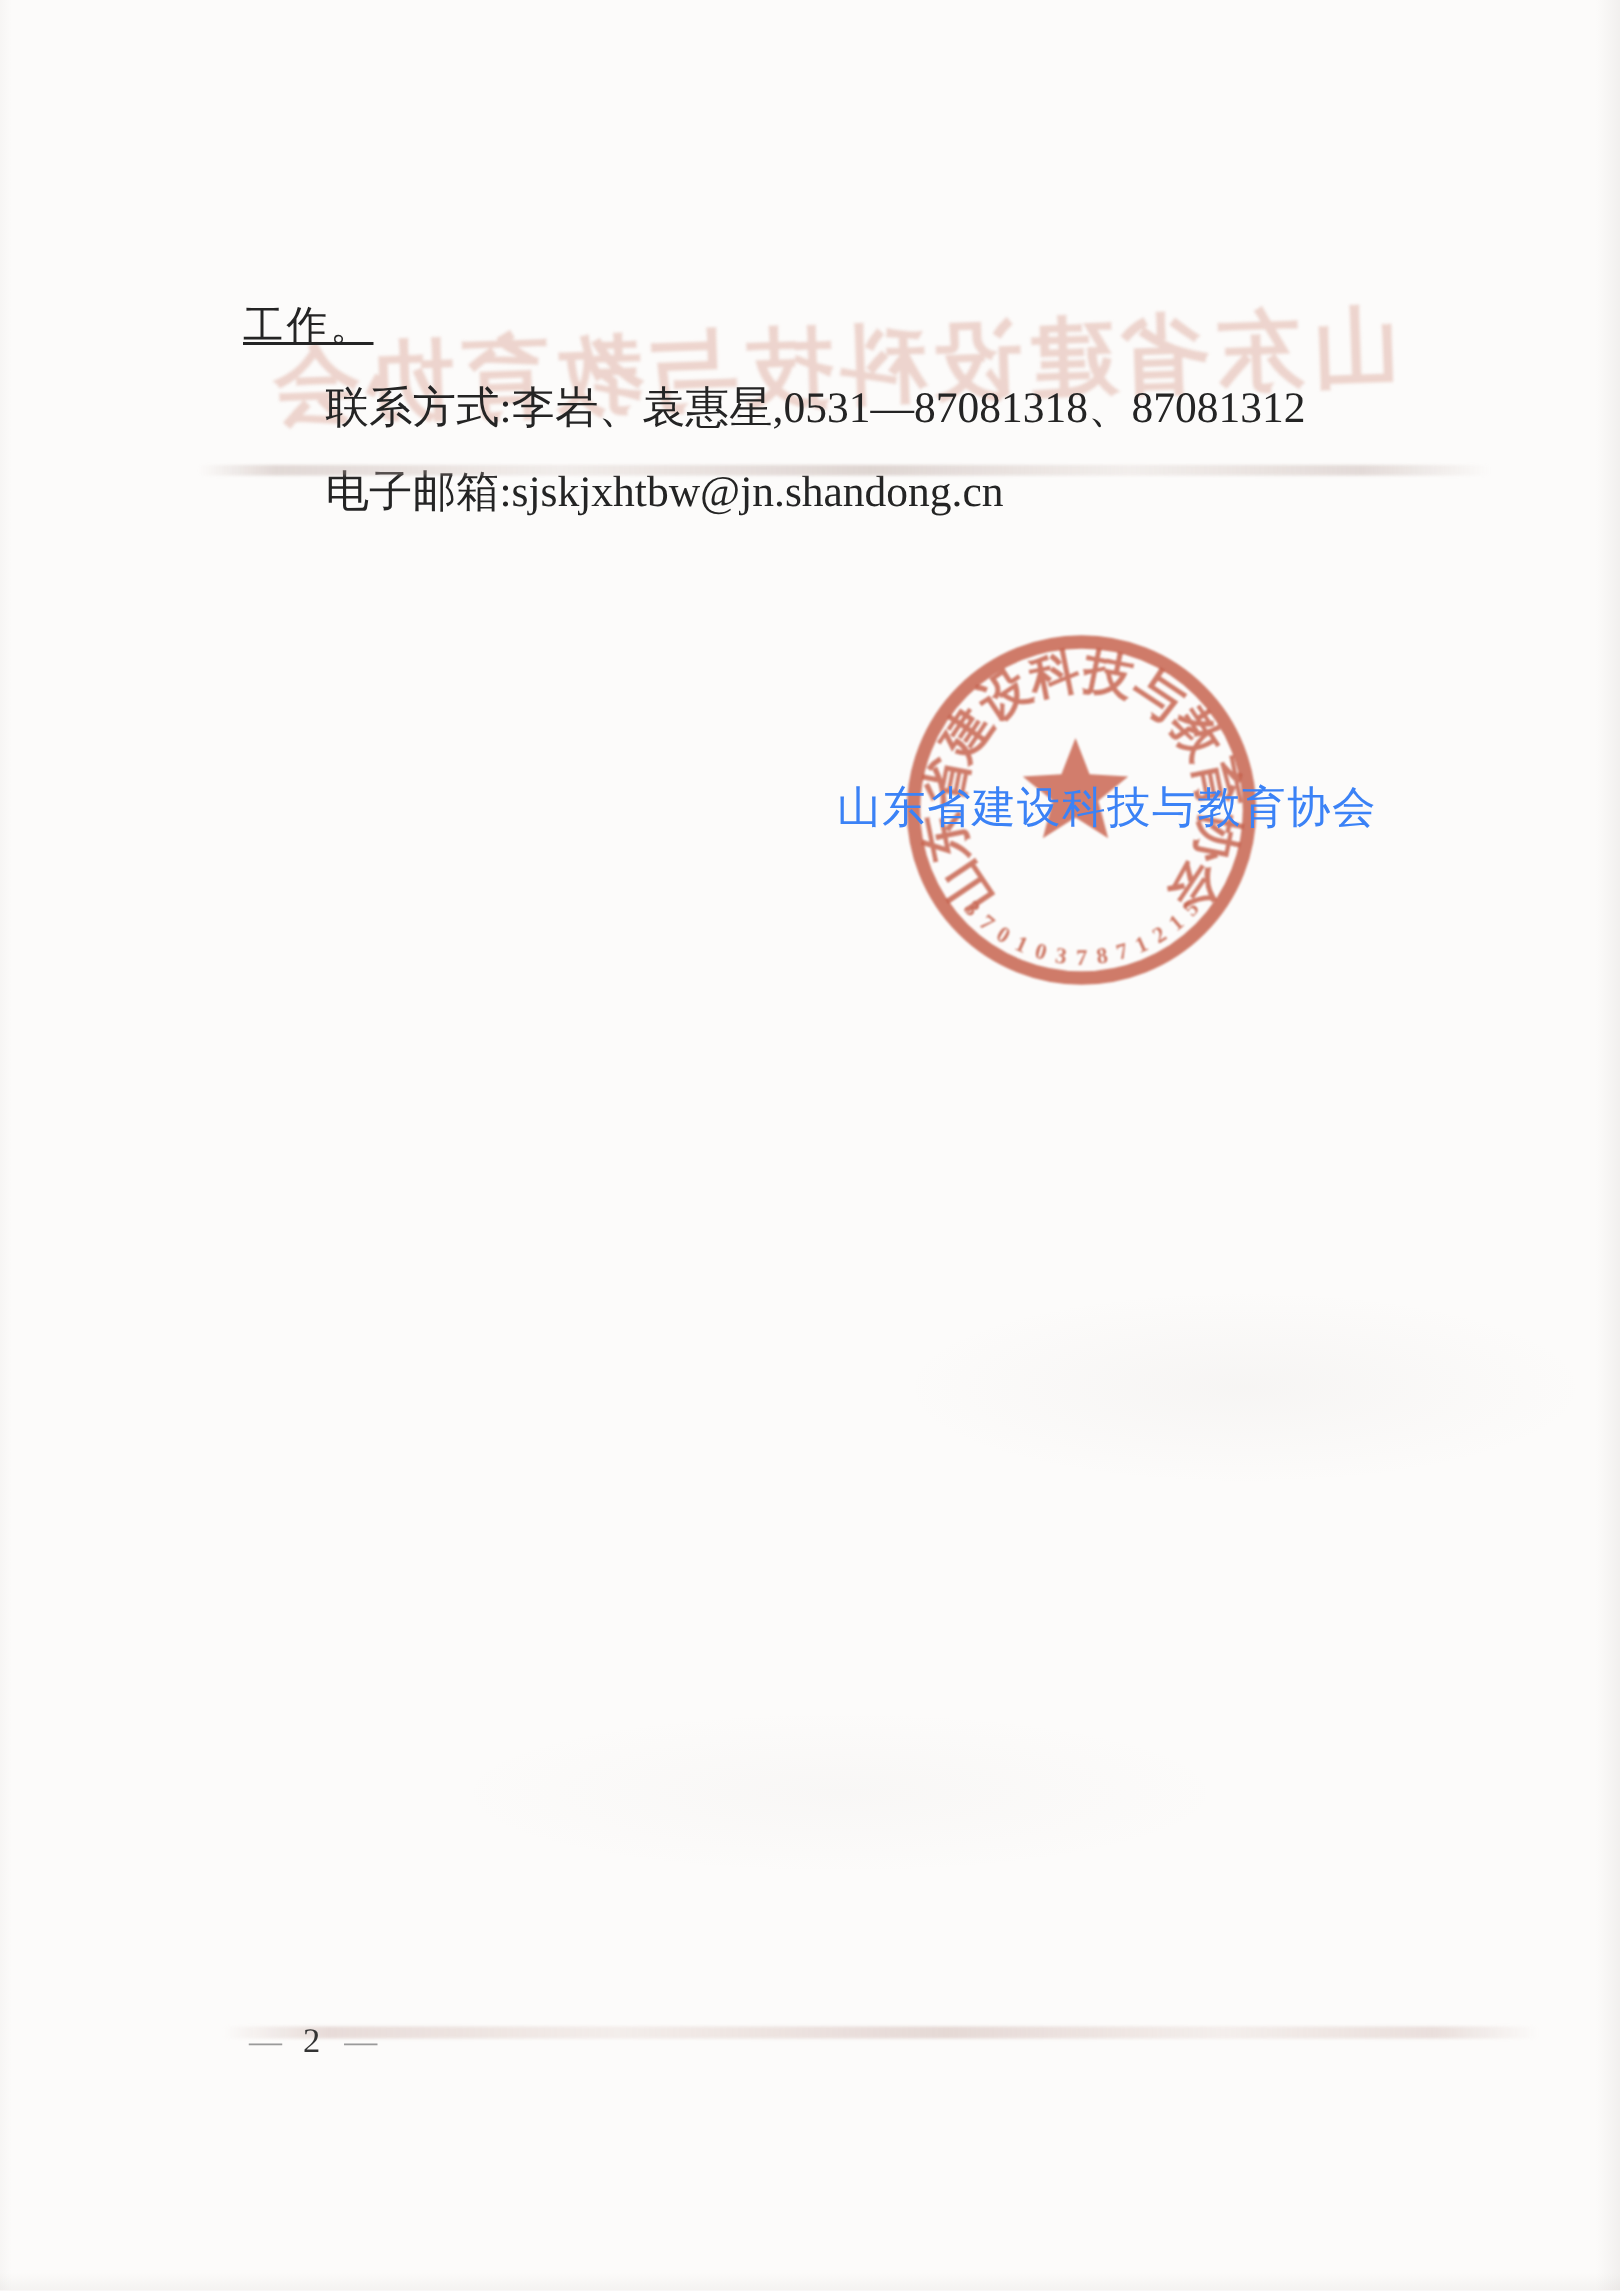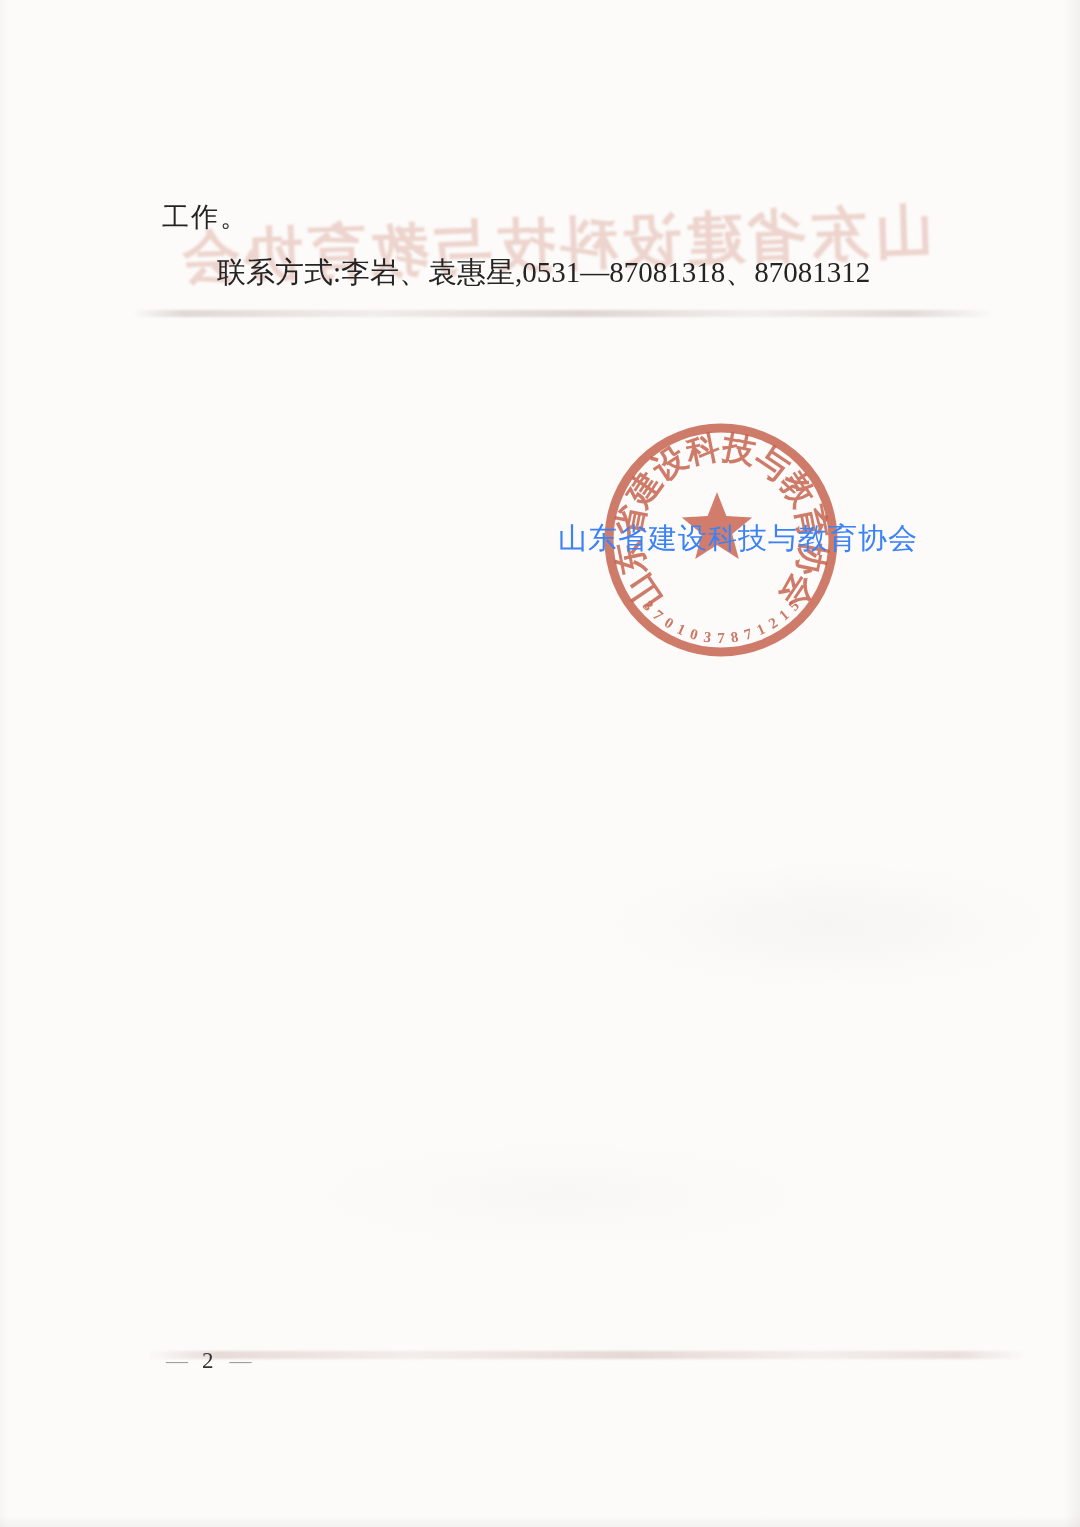--- a/index.html
+++ b/index.html
@@ -31,7 +31,7 @@
   }
 
   .line{position:absolute;white-space:nowrap;line-height:1.15;color:#242424;}
-  .work-line{left:162px;top:202px;font-size:27px;letter-spacing:2px;}
+  .work-line{left:162px;top:202px;font-size:27px;letter-spacing:2px;text-decoration:underline;}
   .contact-line{left:217px;top:256px;font-size:29px;}
   .email-line{left:217px;top:312px;font-size:29px;}
   .address-line{left:217px;top:360px;font-size:29px;}

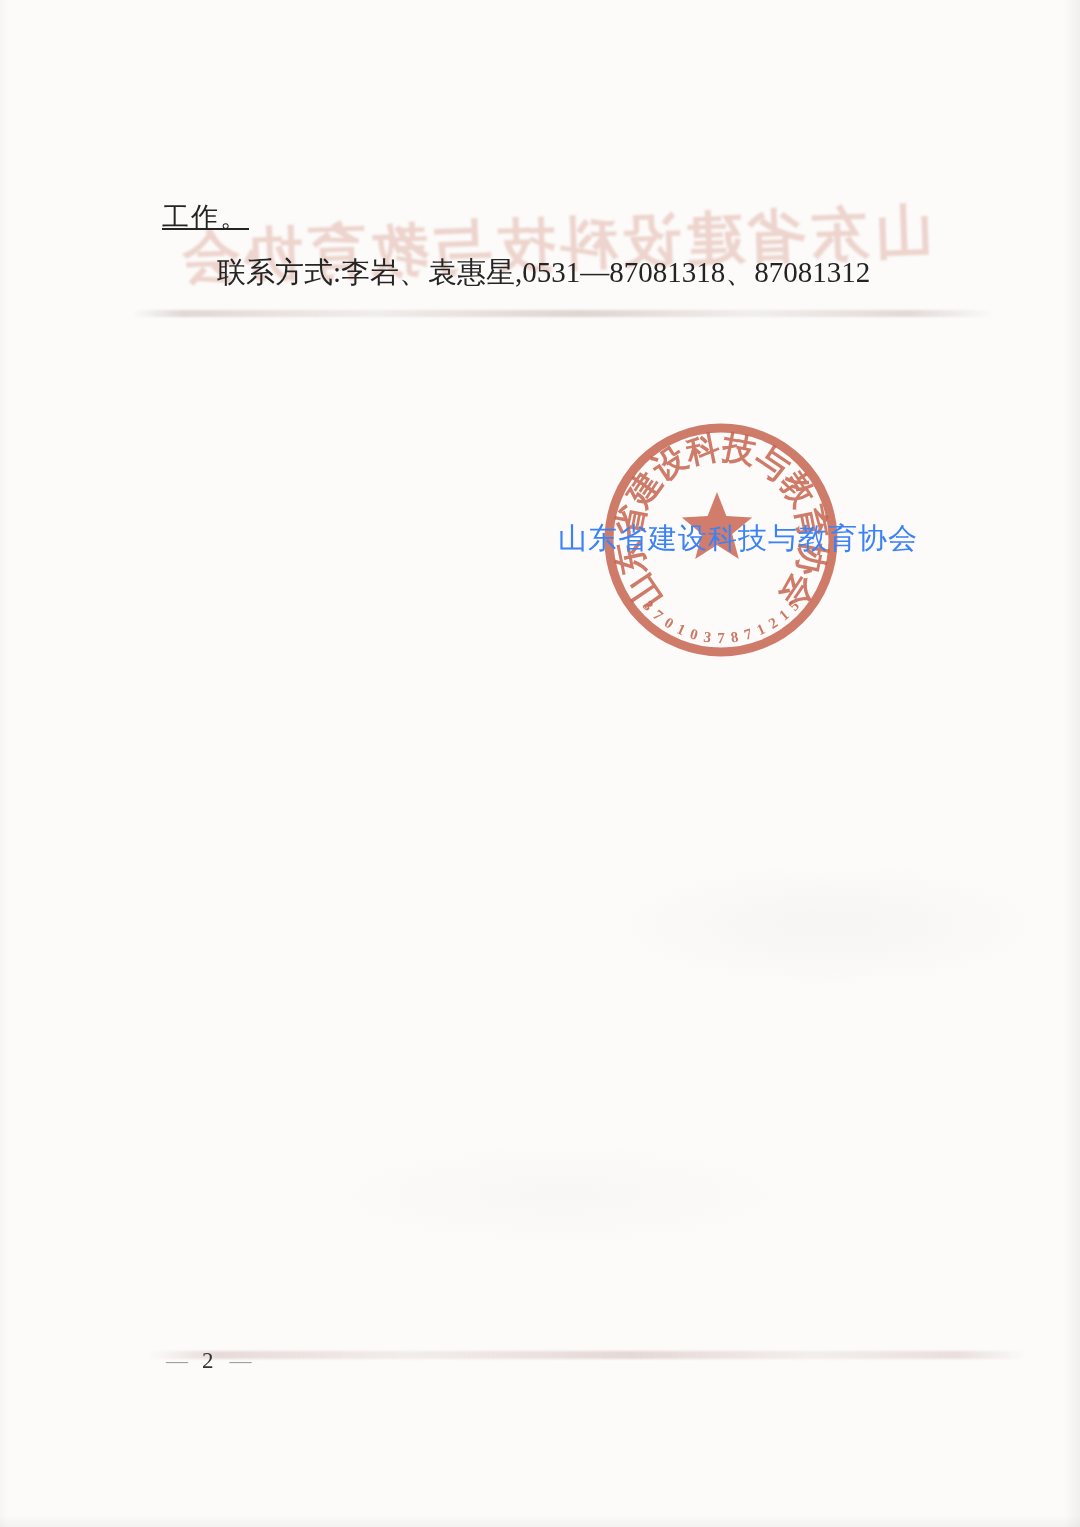--- a/index.html
+++ b/index.html
@@ -79,6 +79,7 @@
 
   <div class="line contact-line">联系方式:李岩、袁惠星,0531—87081318、87081312</div>
 
+  <div class="line email-line">电子邮箱:sjskjxhtbw@jn.shandong.cn</div>
 
 
   <div class="seal-wrap">

